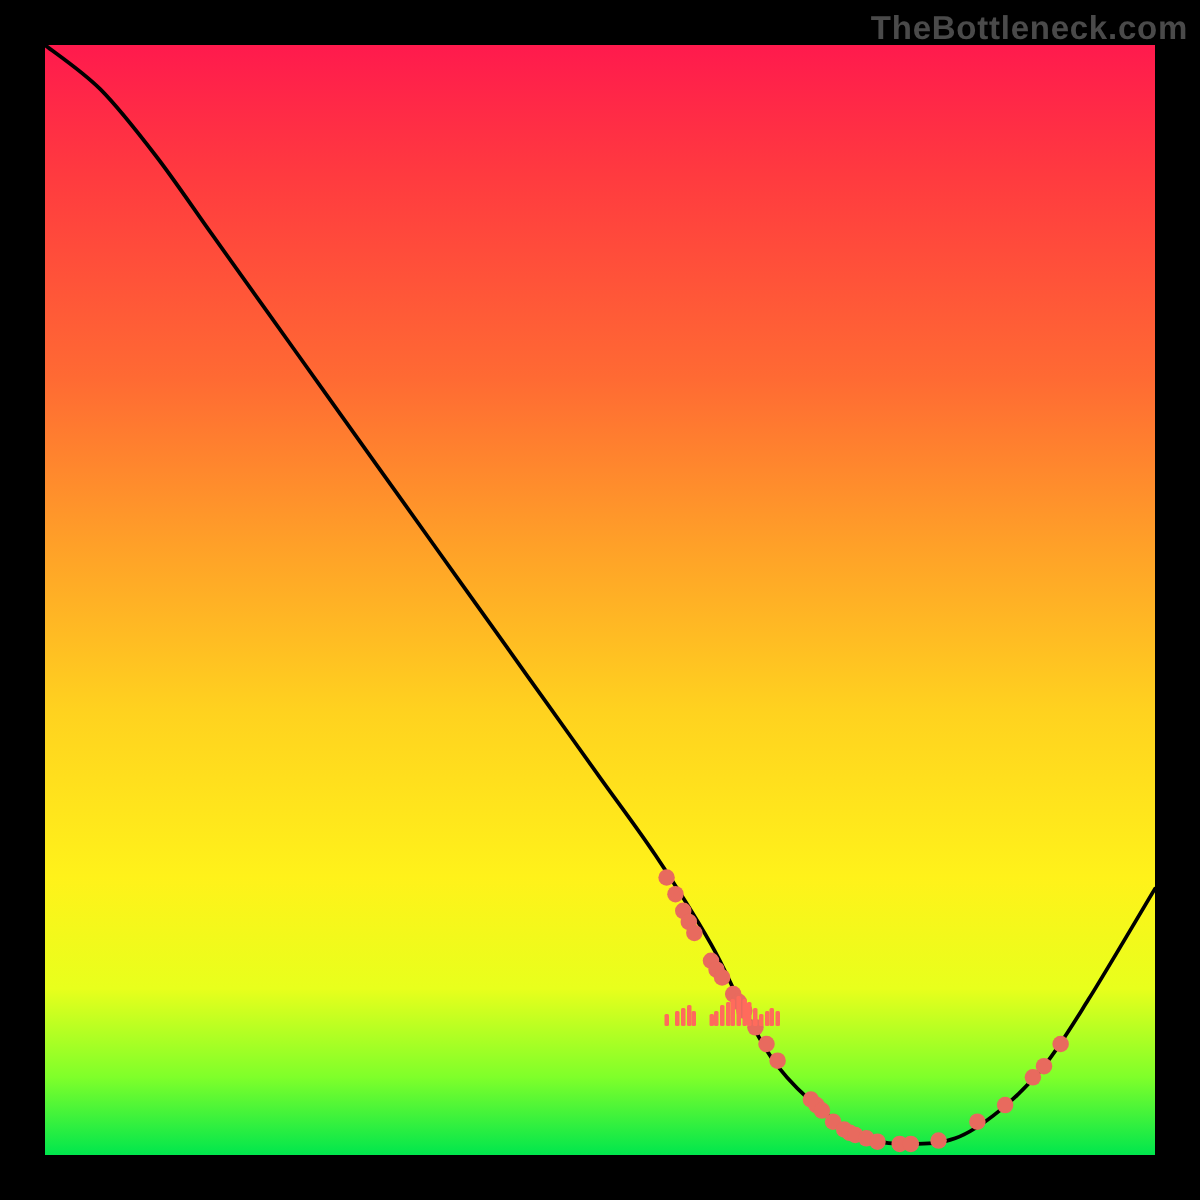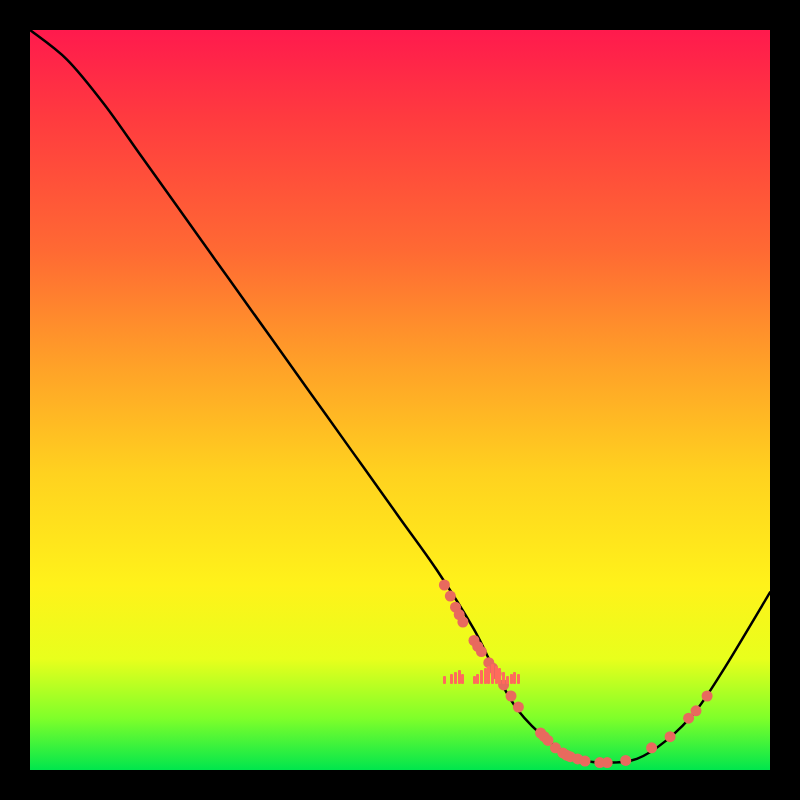--- a/index.html
+++ b/index.html
@@ -75,6 +75,7 @@
 <body>
 
 <div class="frame">
+  <div class="watermark">TheBottleneck.com</div>
   <div class="plot">
     <svg class="curve" viewBox="0 0 740 740" preserveAspectRatio="none">
       <path id="curve-path" fill="none" stroke="#000" stroke-width="2.5" stroke-linecap="round" d="M 0,0 C 6.166666666666667,4.933333333333337 24.666666666666664,17.266666666666687 37,29.600000000000023 C 49.333333333333336,41.93333333333336 61.666666666666664,57.966666666666654 74,74 C 86.33333333333333,90.03333333333335 98.66666666666667,108.5333333333334 111,125.80000000000007 C 123.33333333333333,143.06666666666675 135.66666666666666,160.33333333333337 148,177.60000000000002 C 160.33333333333334,194.86666666666667 172.66666666666666,212.13333333333338 185,229.40000000000003 C 197.33333333333334,246.66666666666669 209.66666666666666,263.93333333333334 222,281.2 C 234.33333333333334,298.46666666666664 246.66666666666666,315.7333333333333 259,332.99999999999994 C 271.3333333333333,350.2666666666666 283.6666666666667,367.5333333333333 296,384.8 C 308.3333333333333,402.0666666666667 320.6666666666667,419.33333333333337 333,436.6 C 345.3333333333333,453.8666666666667 357.66666666666663,471.1333333333333 370,488.4 C 382.33333333333337,505.66666666666663 394.66666666666674,521.7 407.00000000000006,540.2 C 419.33333333333337,558.7 434.1333333333333,582.1333333333333 444,599.4 C 453.8666666666667,616.6666666666666 458.79999999999995,630.2333333333333 466.2,643.8 C 473.6,657.3666666666666 479.7666666666667,669.6999999999999 488.40000000000003,680.8 C 497.03333333333336,691.9 508.1333333333333,702.3833333333333 518,710.4 C 527.8666666666667,718.4166666666666 537.7333333333333,725.1999999999999 547.6,728.9 C 557.4666666666667,732.6 567.3333333333334,732.6 577.2,732.6 C 587.0666666666667,732.6 596.9333333333333,732.6 606.8,728.9 C 616.6666666666666,725.1999999999999 626.5333333333333,718.4166666666666 636.4,710.4 C 646.2666666666667,702.3833333333333 656.1333333333333,693.1333333333333 666,680.8 C 675.8666666666667,668.4666666666666 683.2666666666665,656.1333333333333 695.5999999999999,636.4 C 707.9333333333333,616.6666666666666 732.6,574.7333333333333 740,562.4"></path>

